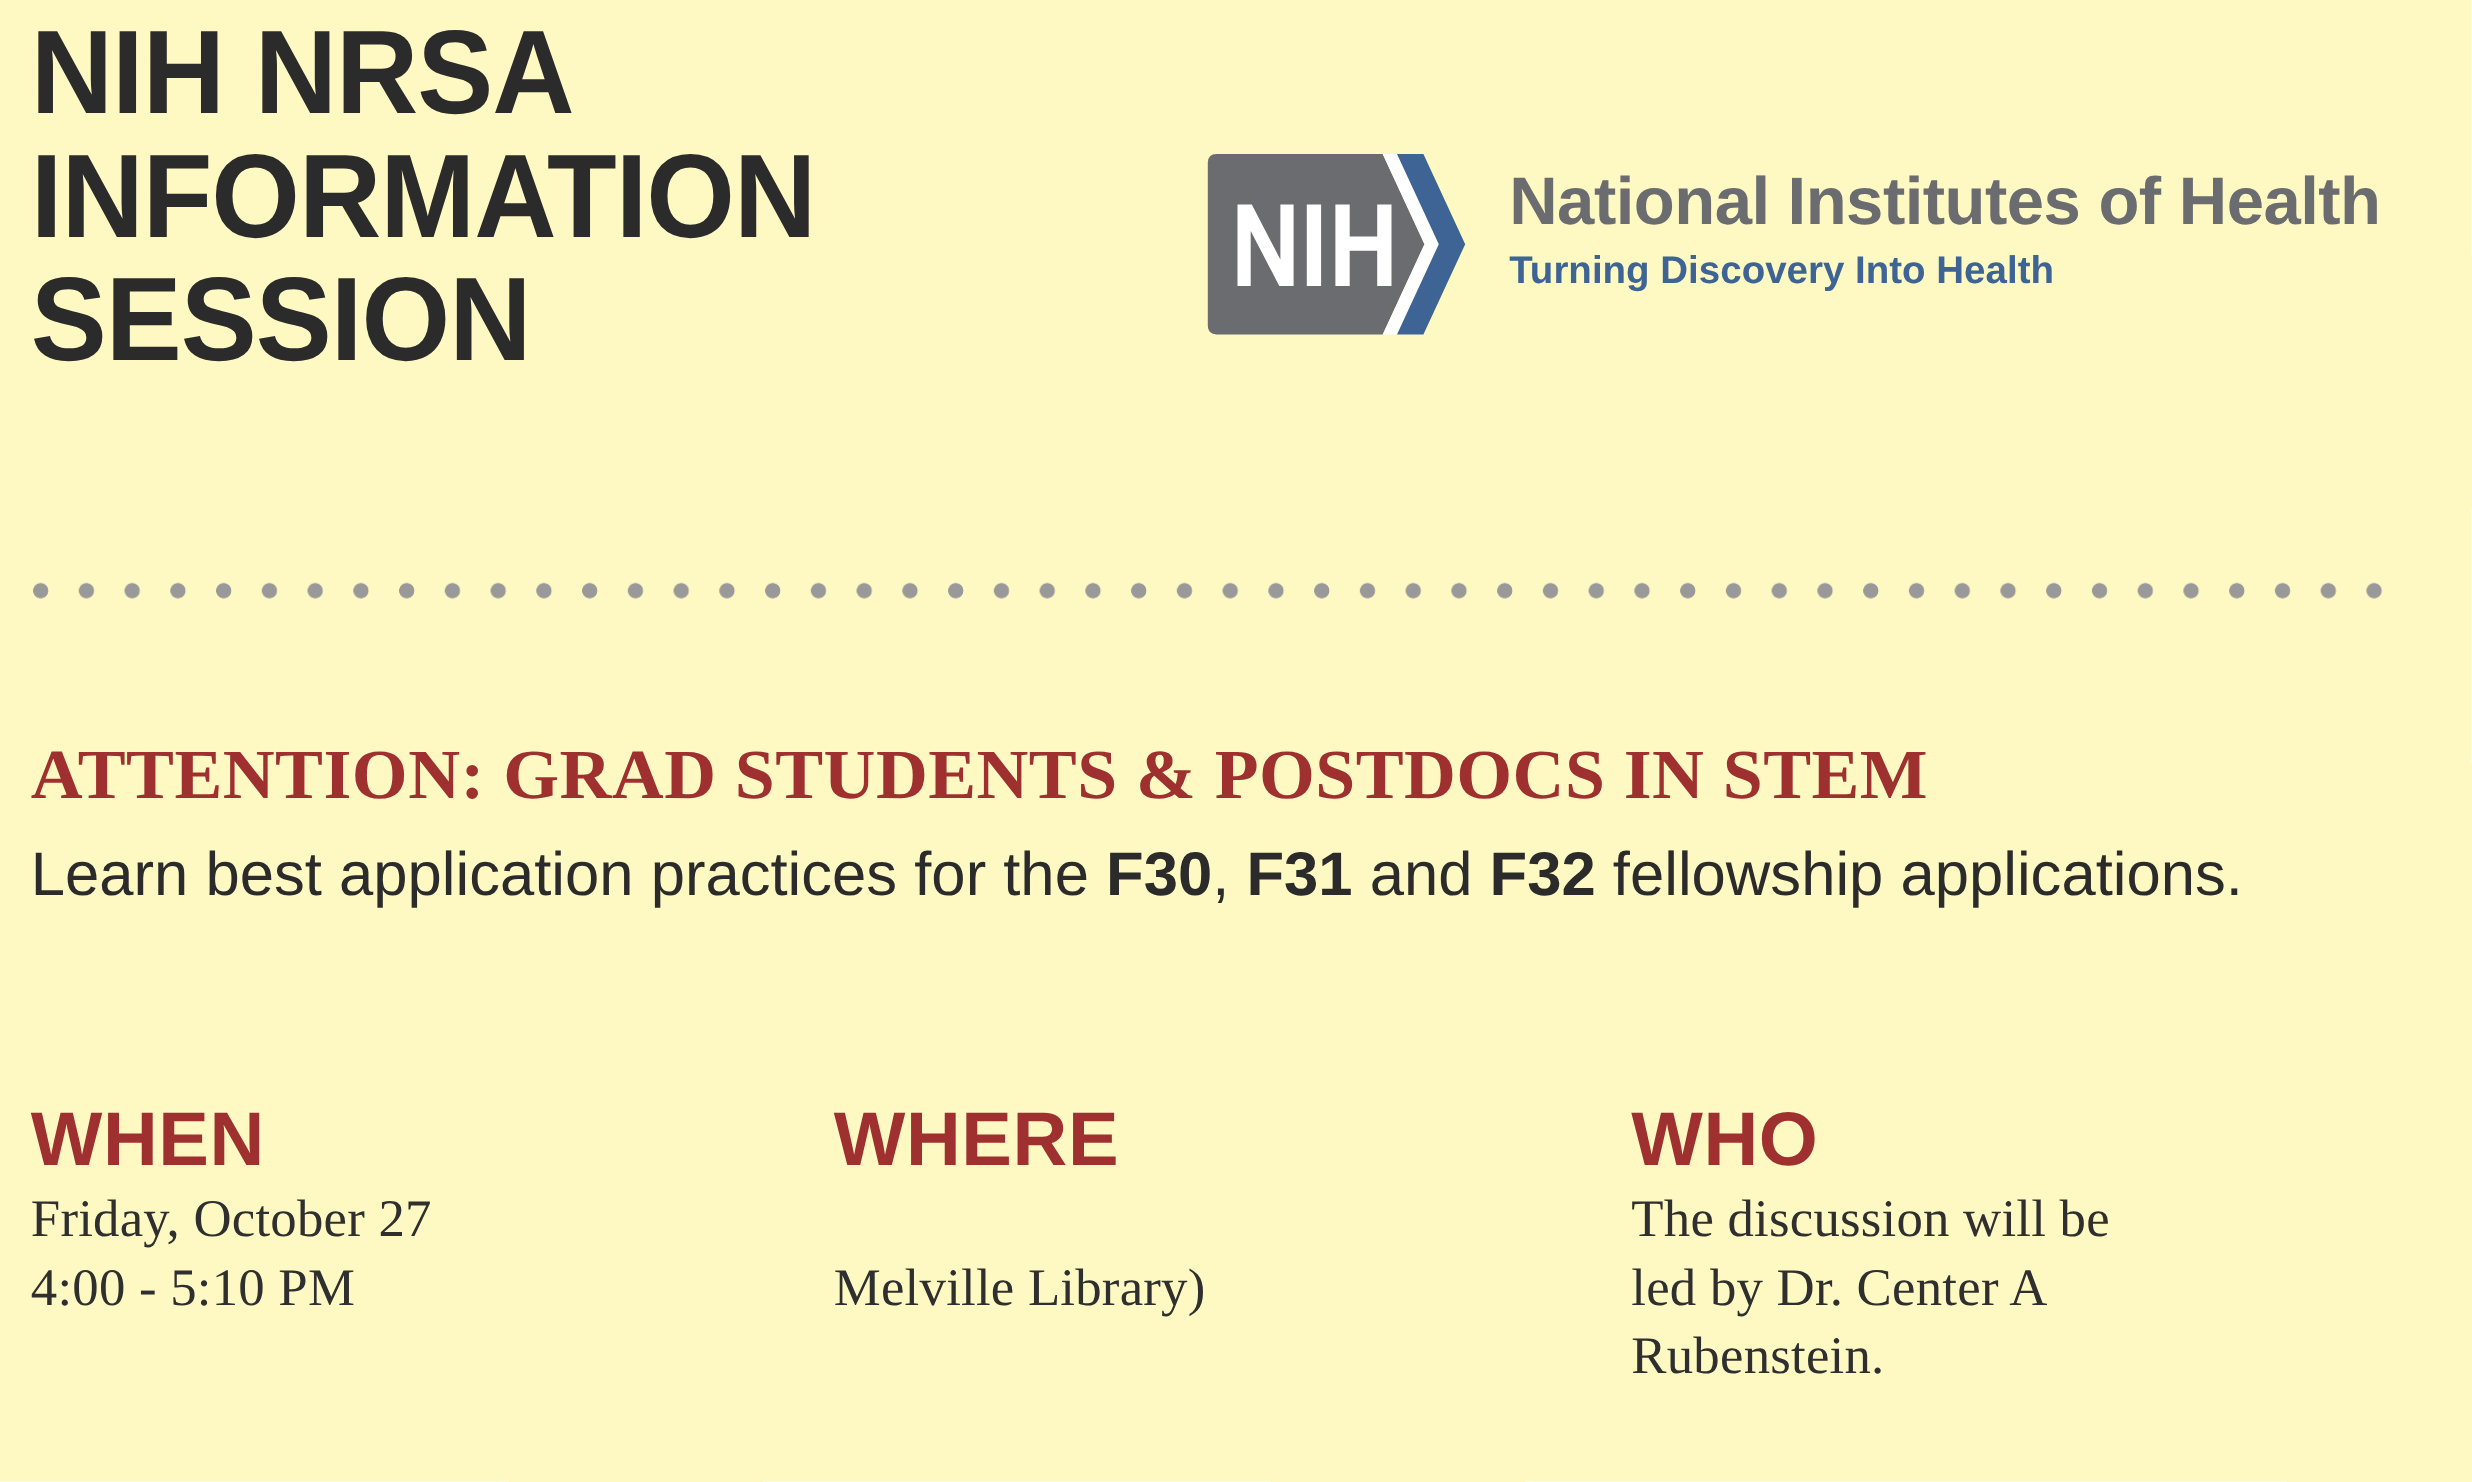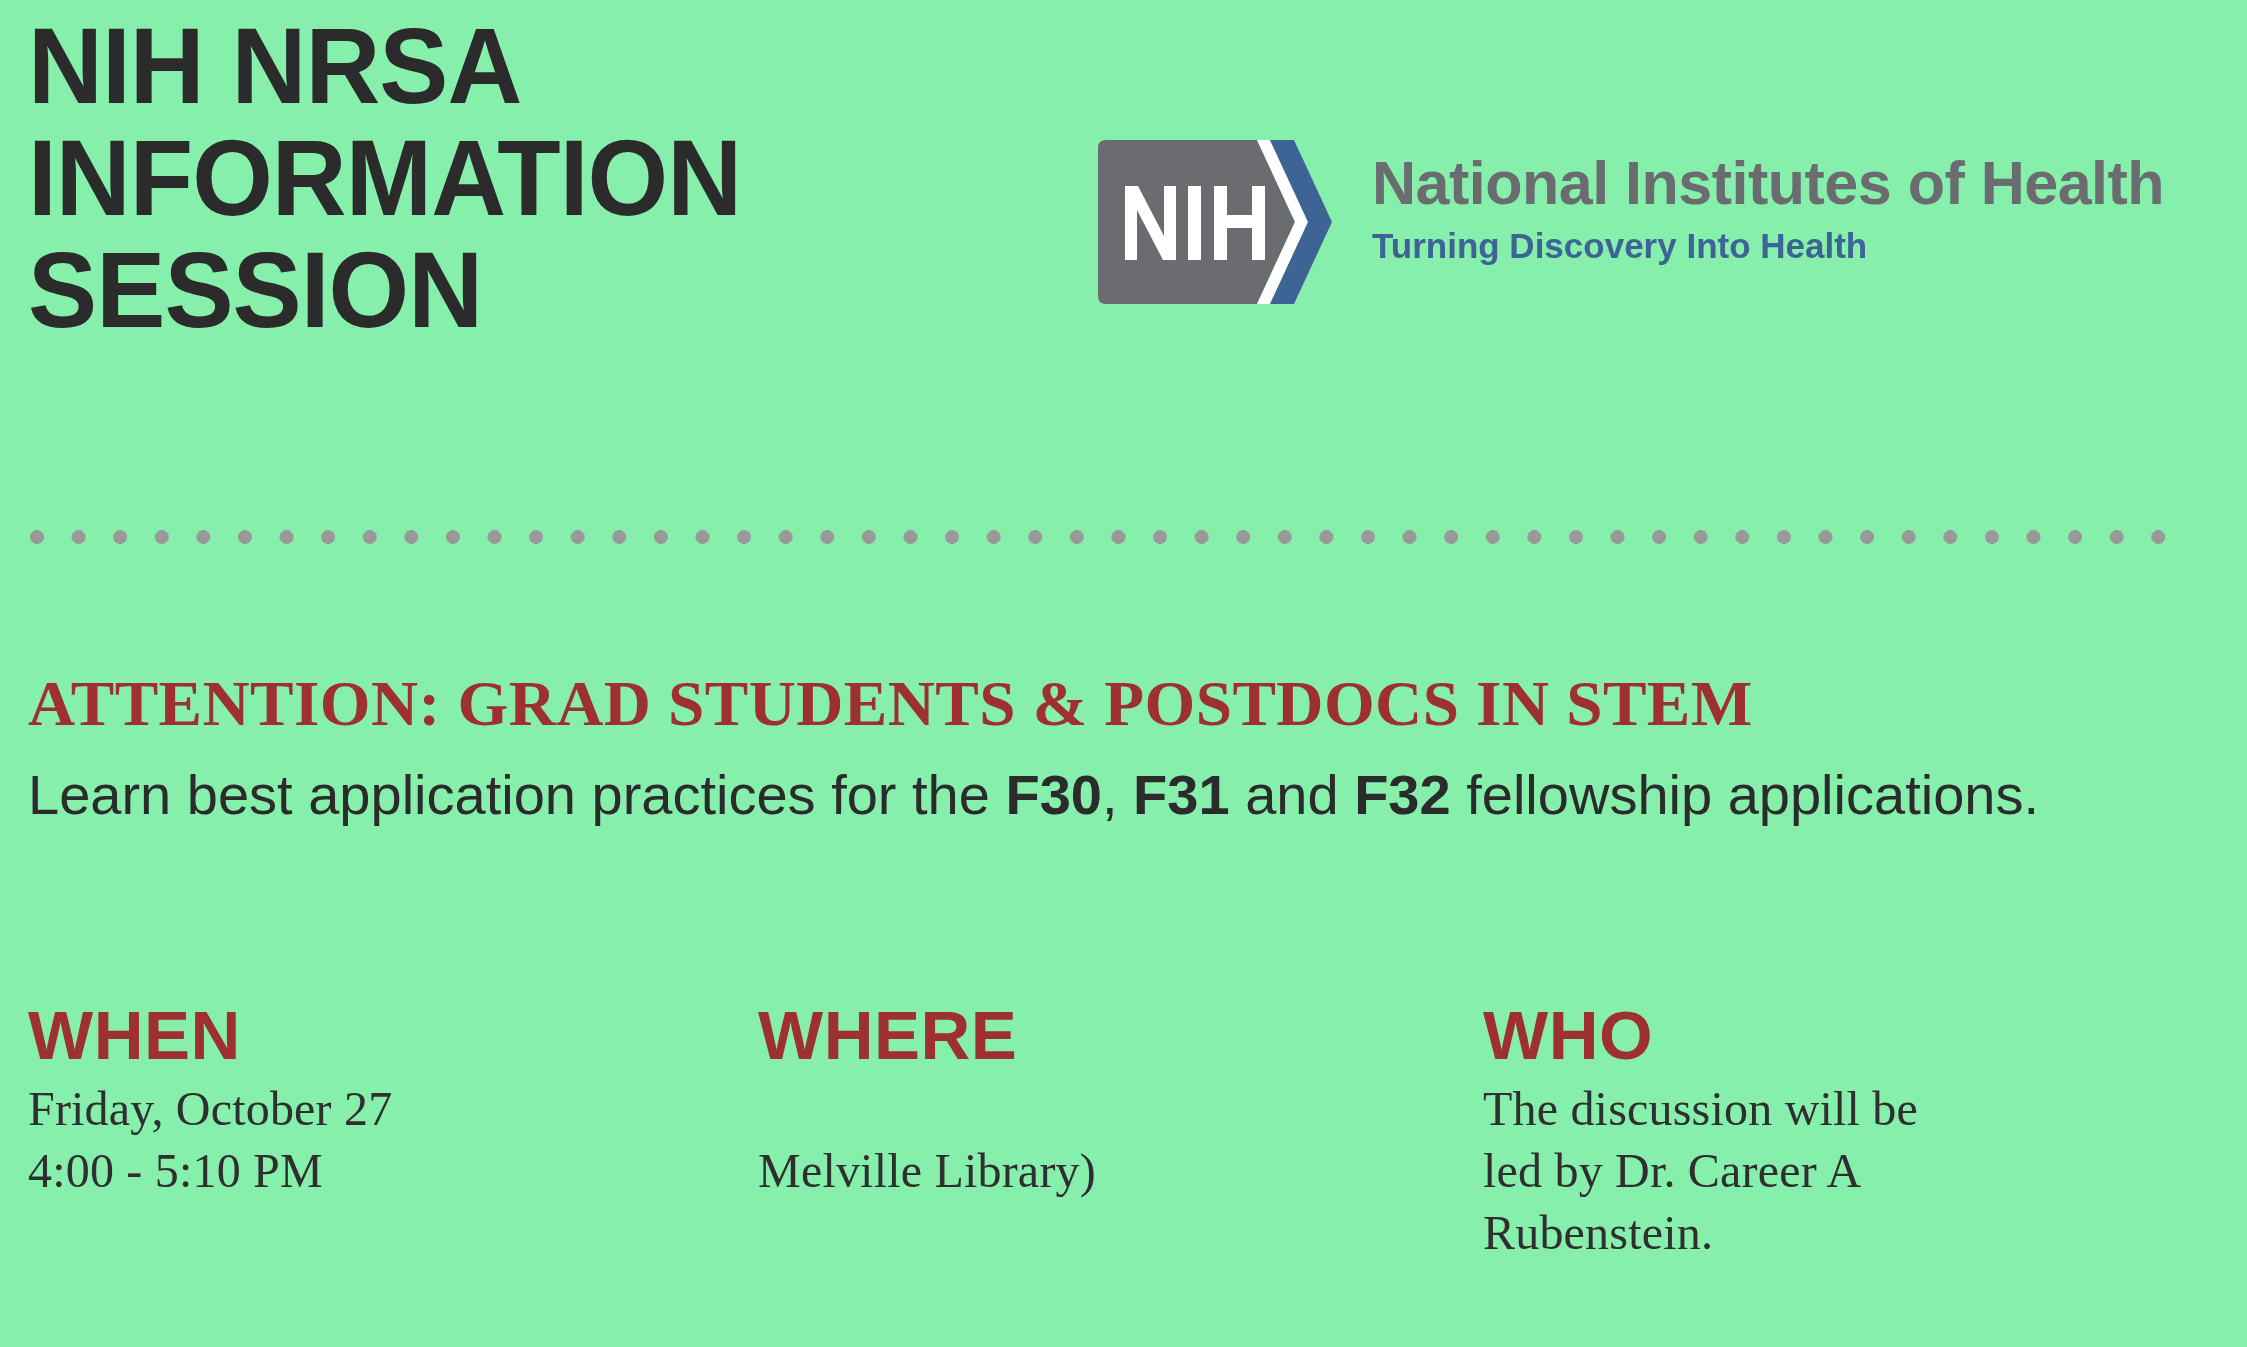--- a/index.html
+++ b/index.html
@@ -20,7 +20,7 @@
   .flyer {
     position: absolute;
     inset: 0;
-    background: #86efac;
+    background: #fef9c3;
   }
 
   

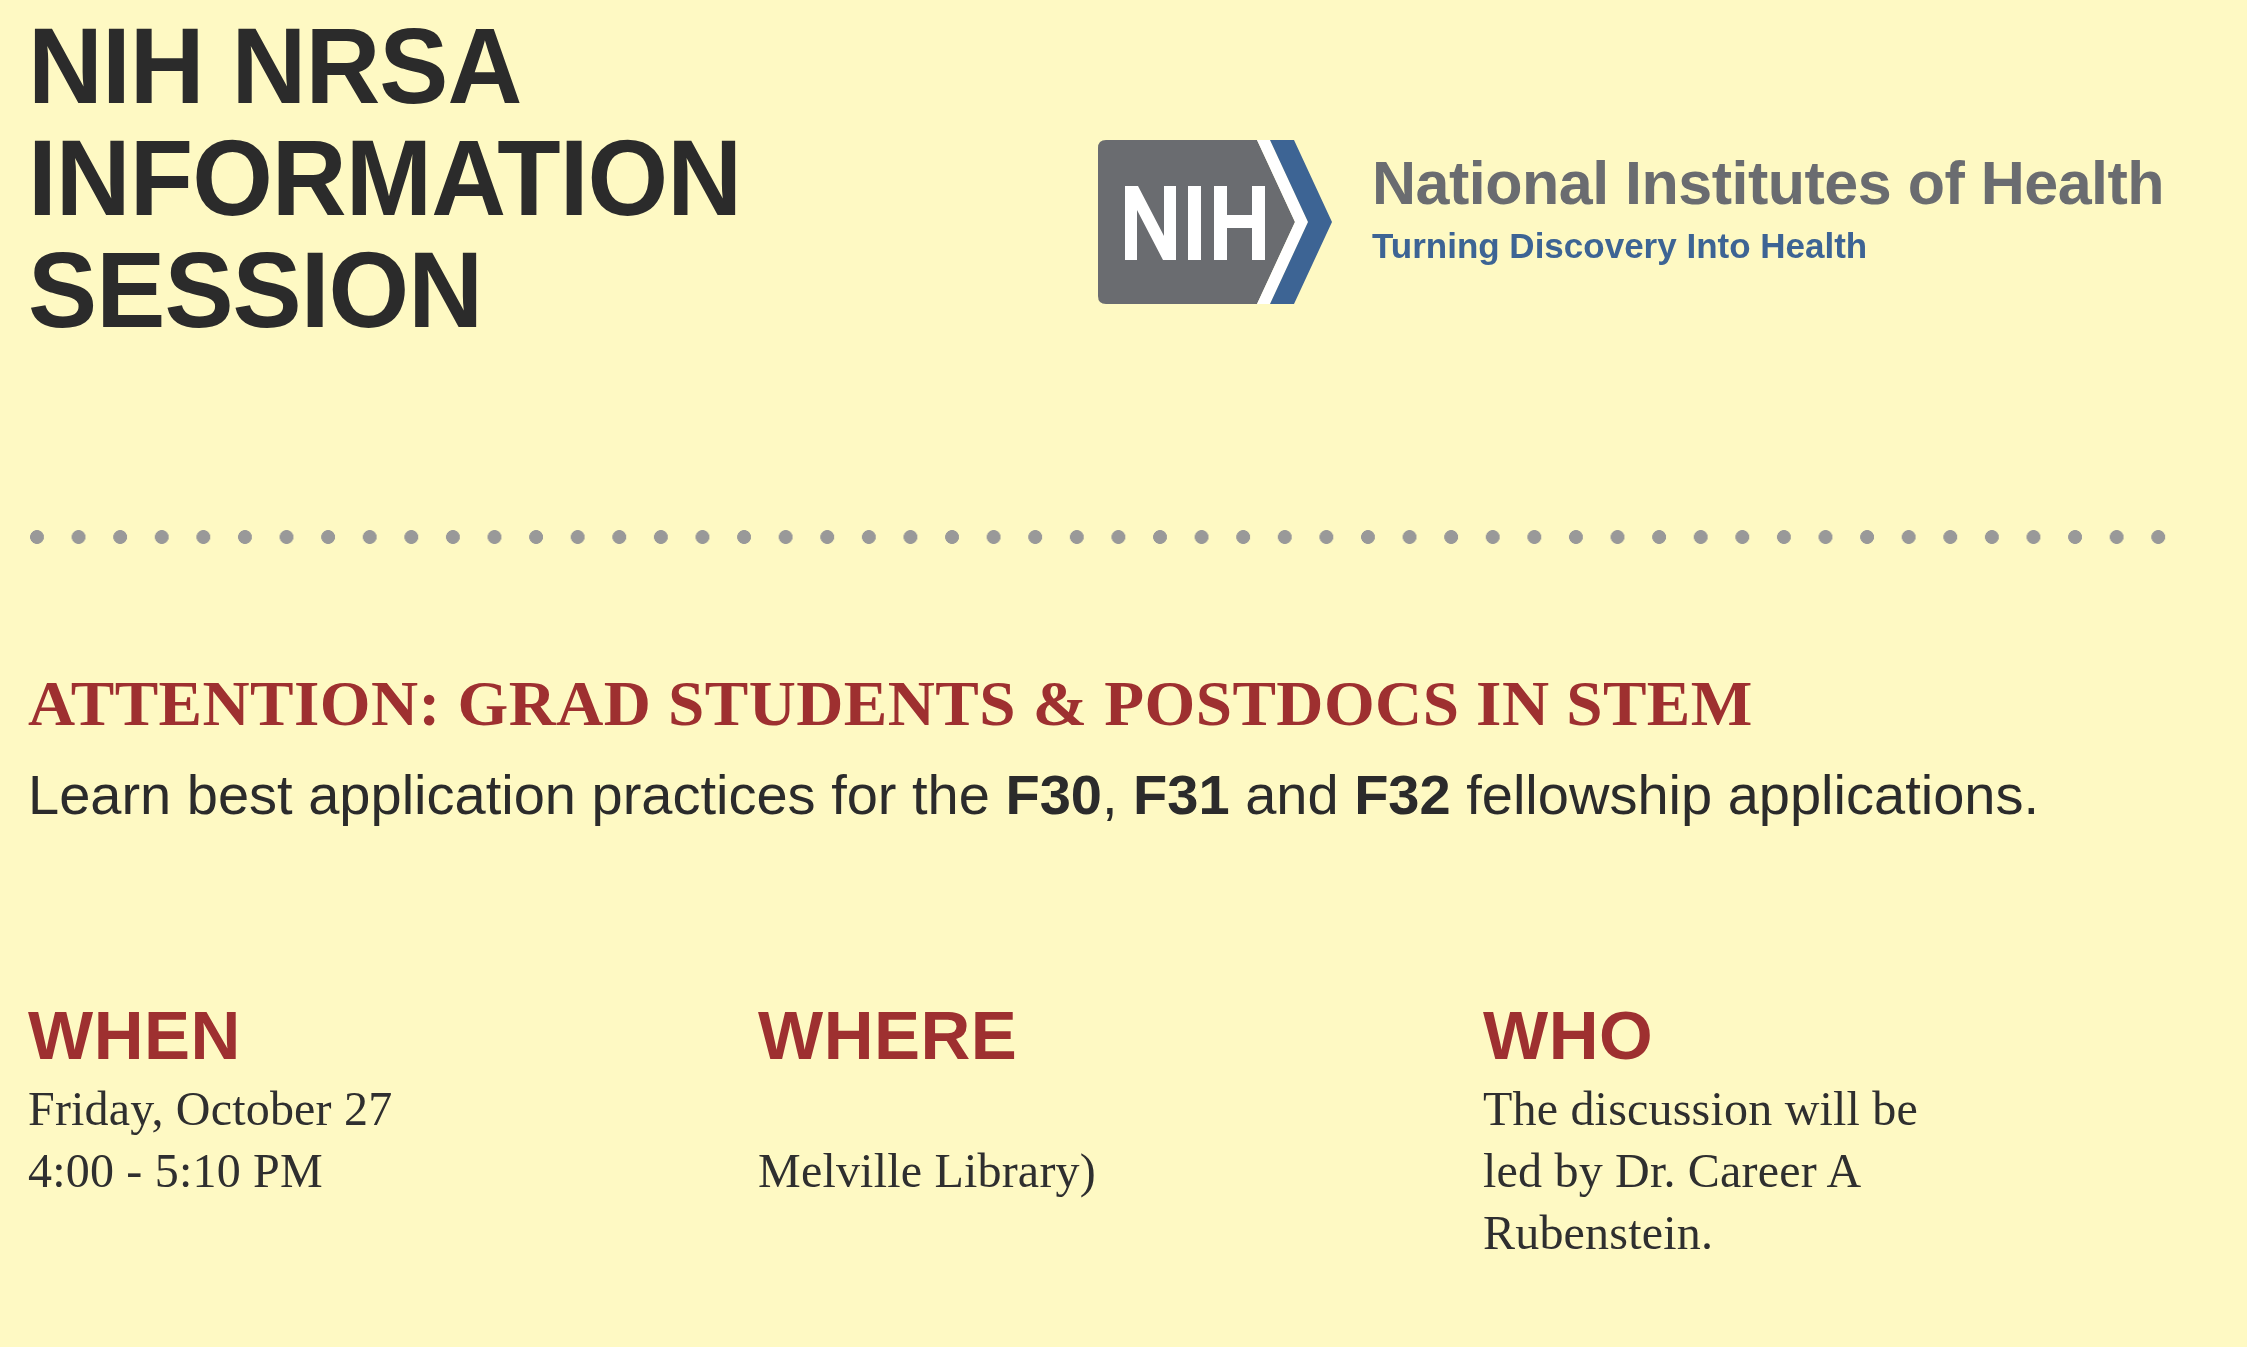--- a/index.html
+++ b/index.html
@@ -246,7 +246,7 @@
       <span class="col-heading">WHO</span>
       <span class="col-body">
         <span>The discussion will be</span><br>
-        <span>led by Dr. Career A</span><br>
+        <span>led by Dr. Center A</span><br>
         <span>Rubenstein.</span>
       </span>
     </div>

